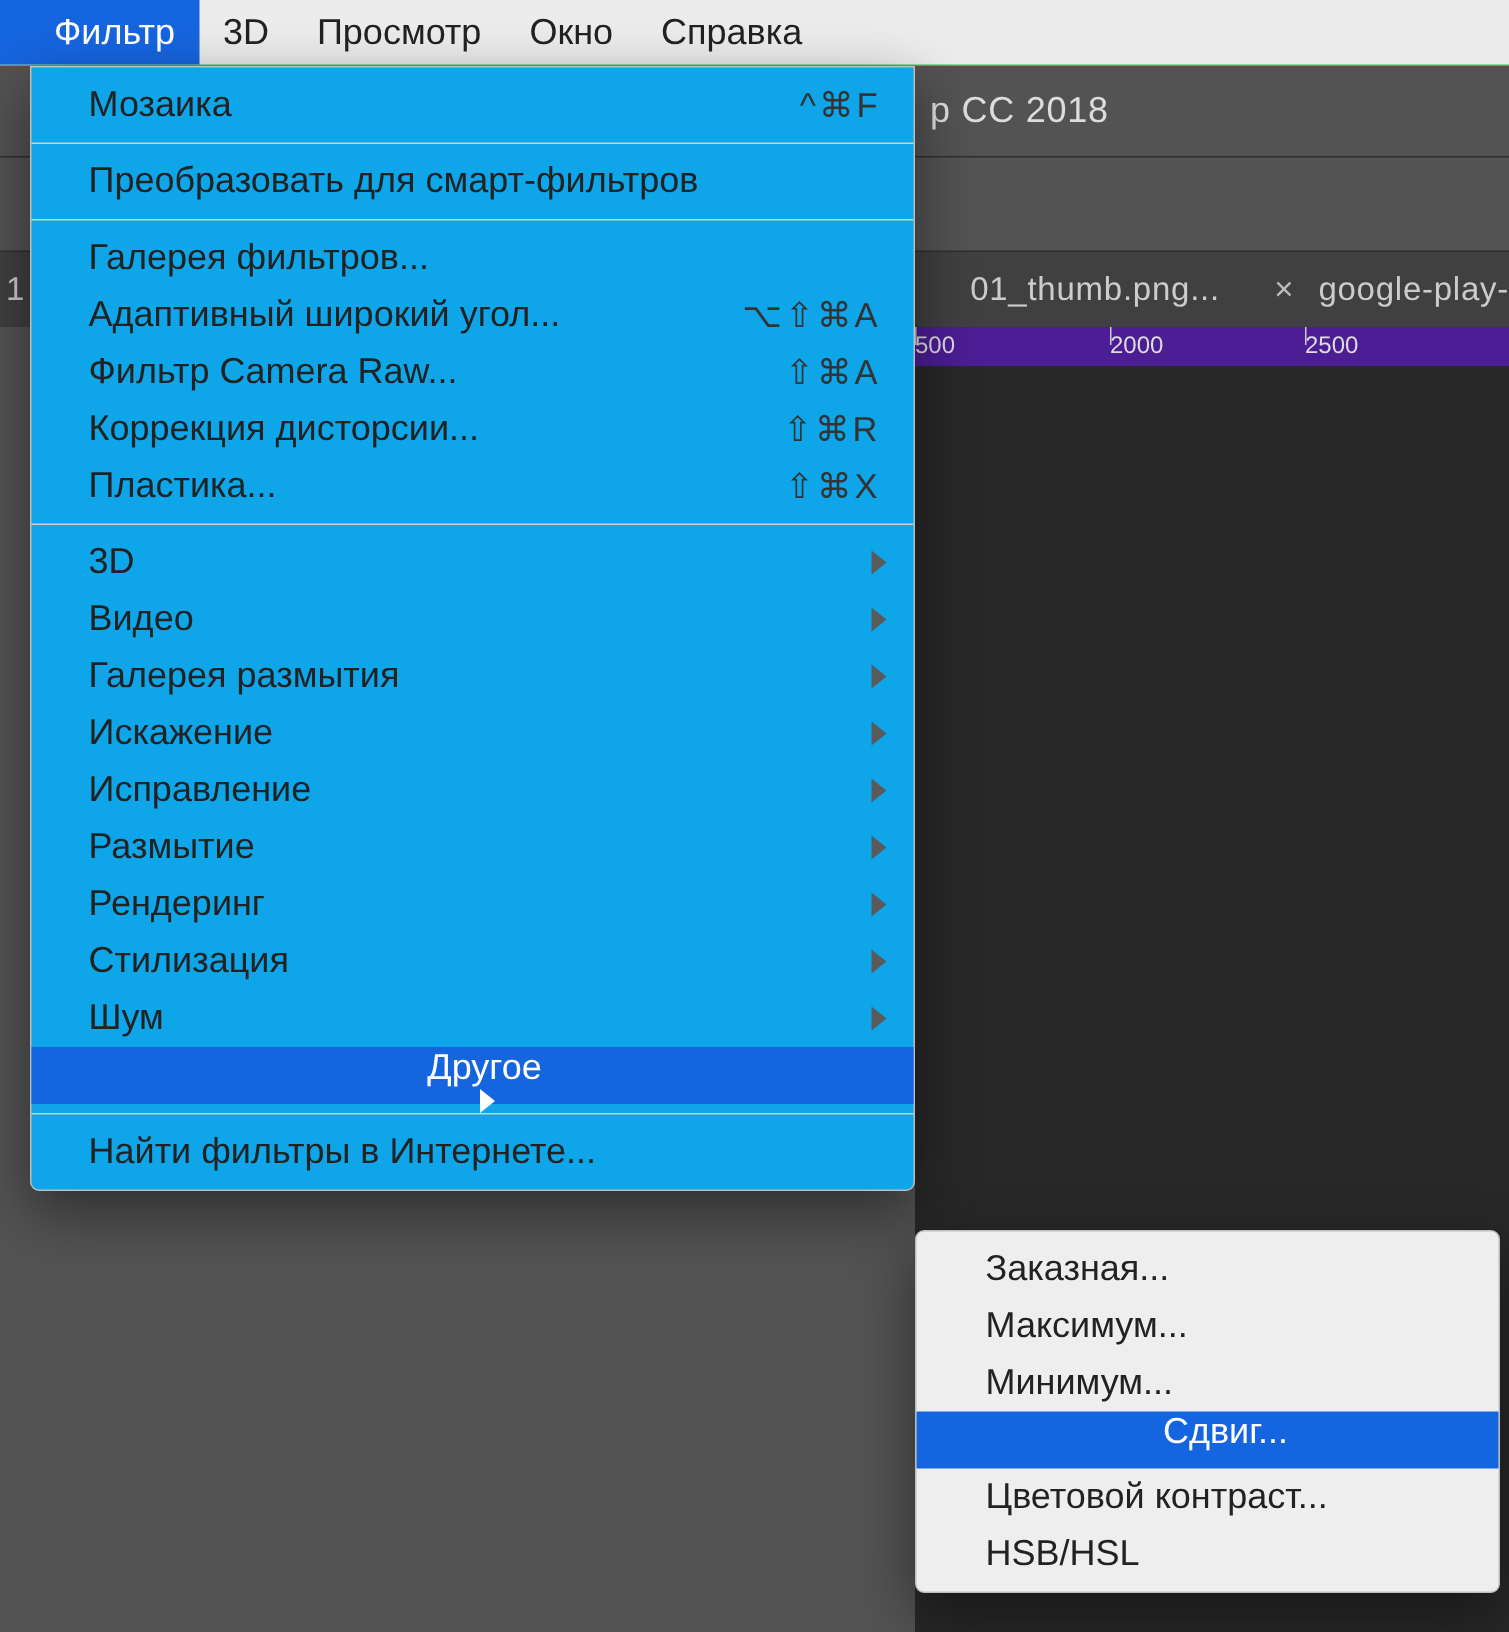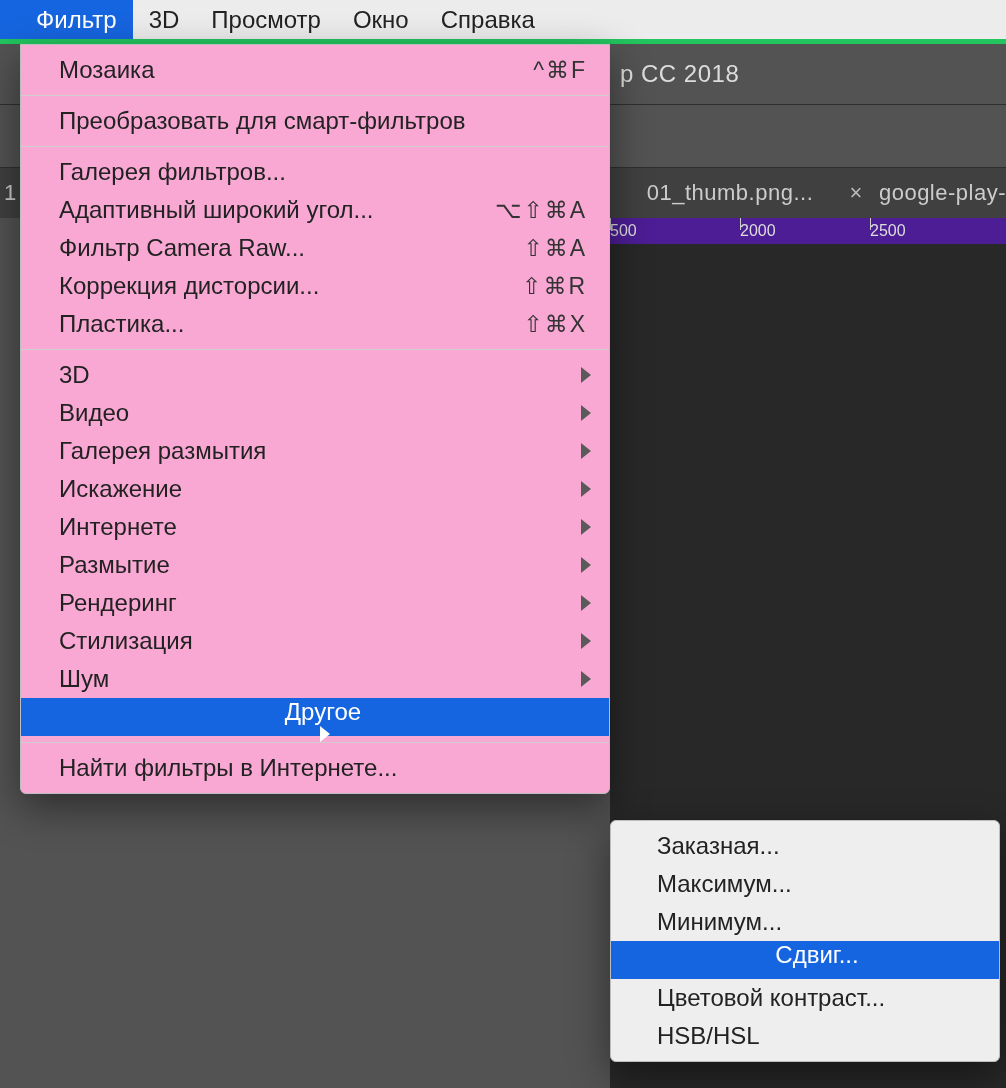--- a/index.html
+++ b/index.html
@@ -18,7 +18,7 @@
     background: #ececec;
     height: 44px;
     align-items: stretch;
-    border-bottom: 5px solid #22c55e;
+    border-bottom: 1px solid #22c55e;
   }
   .menubar-item {
     display: flex;

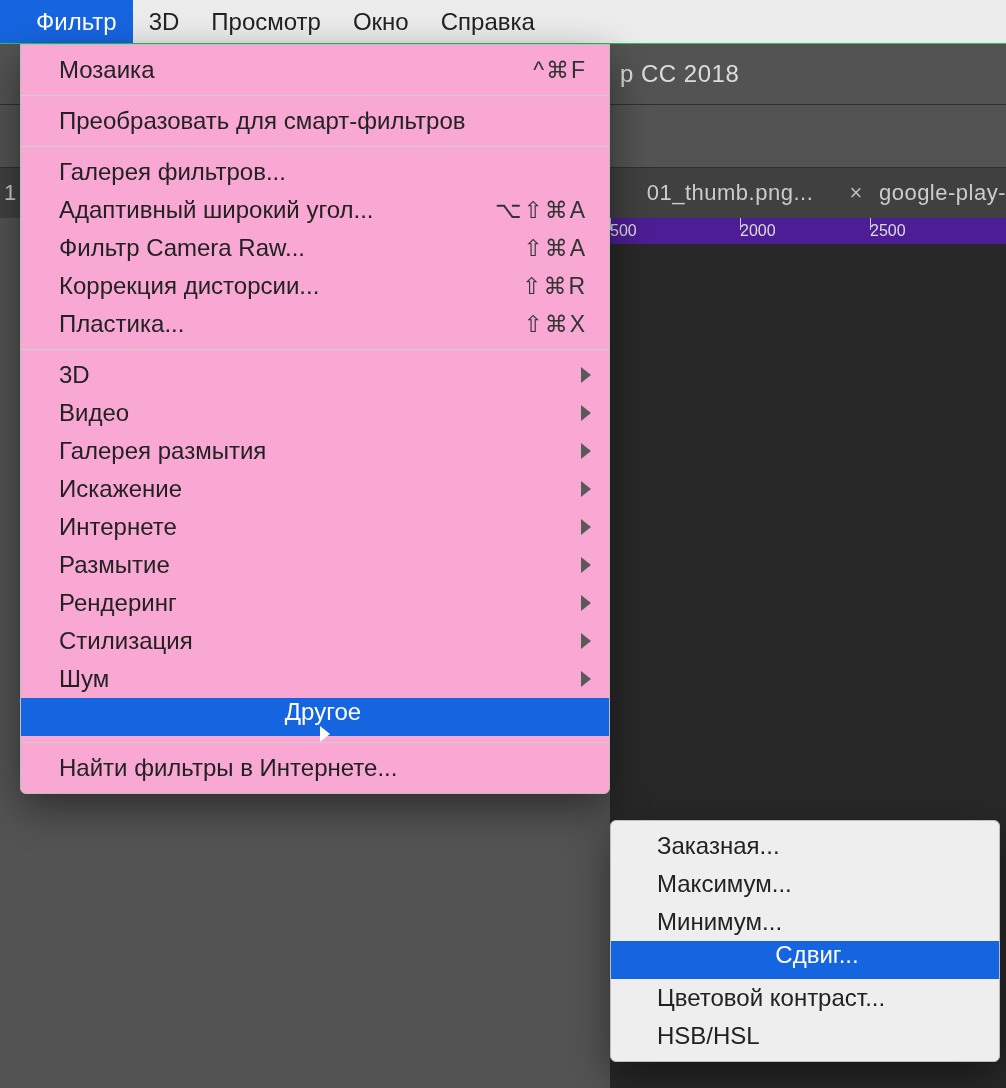--- a/index.html
+++ b/index.html
@@ -118,7 +118,7 @@
     top: 44px;
     left: 20px;
     width: 590px;
-    background: #f9a8d4;
+    background: #0ea5e9;
     border: 1px solid #bdbdbd;
     border-radius: 0 0 6px 6px;
     box-shadow: 0 14px 40px rgba(0,0,0,.45);

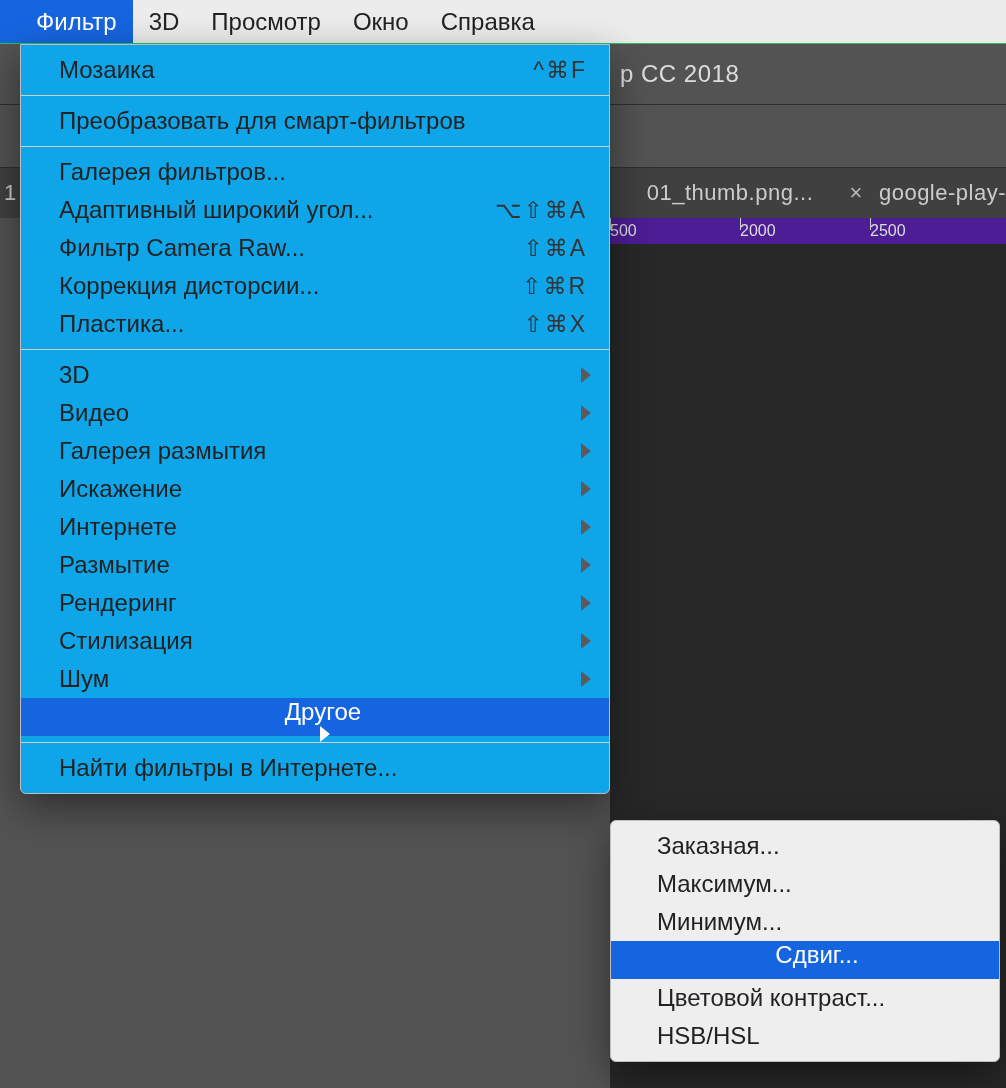--- a/index.html
+++ b/index.html
@@ -259,7 +259,7 @@
     <span class="arrow"></span>
   </div>
   <div class="menu-item">
-    <span class="label">Интернете</span>
+    <span class="label">Исправление</span>
     <span class="arrow"></span>
   </div>
   <div class="menu-item">

